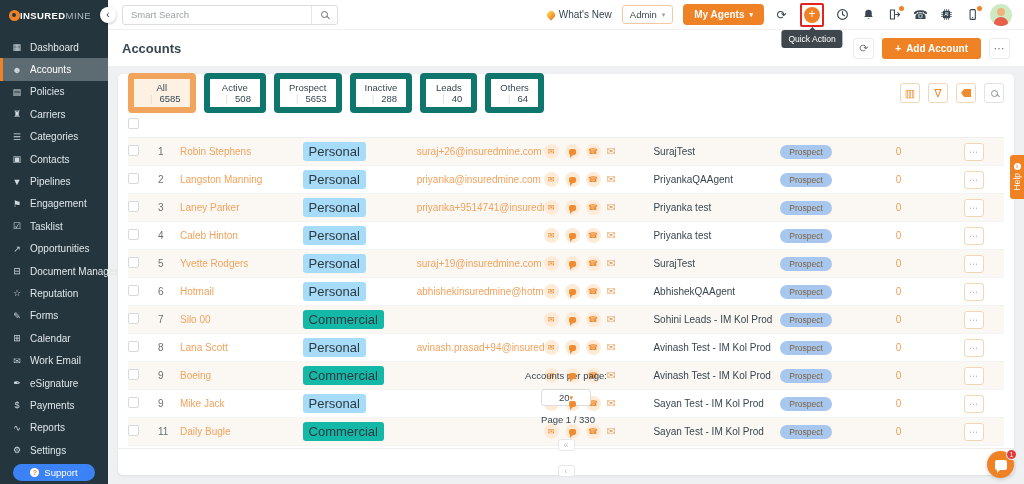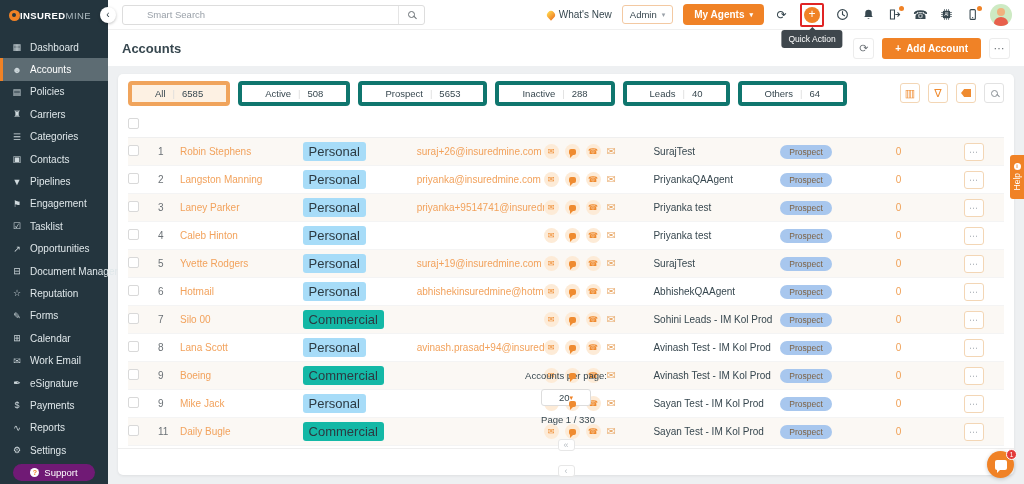--- a/index.html
+++ b/index.html
@@ -34,8 +34,8 @@
   .main { margin-left:108px; }
   .topbar { height:30px; background:#fff; border-bottom:1px solid #f0f0f0;
     display:flex; align-items:center; gap:10px; padding:0 12px 0 14px; position:relative; z-index:20; }
-  .search-wrap { width:303px; height:20px; border:1px solid #ddd; border-radius:3px;
-    display:flex; align-items:center; background:#fff;padding-left:16px; }
+  .search-wrap { width:216px; height:20px; border:1px solid #ddd; border-radius:3px;
+    display:flex; align-items:center; background:#fff; }
   .search-wrap input { flex:1; border:none; outline:none; font-size:9.5px; padding:0 8px;
     color:#555; font-family:inherit; }
   .search-wrap input::placeholder { color:#9aa1a9; }

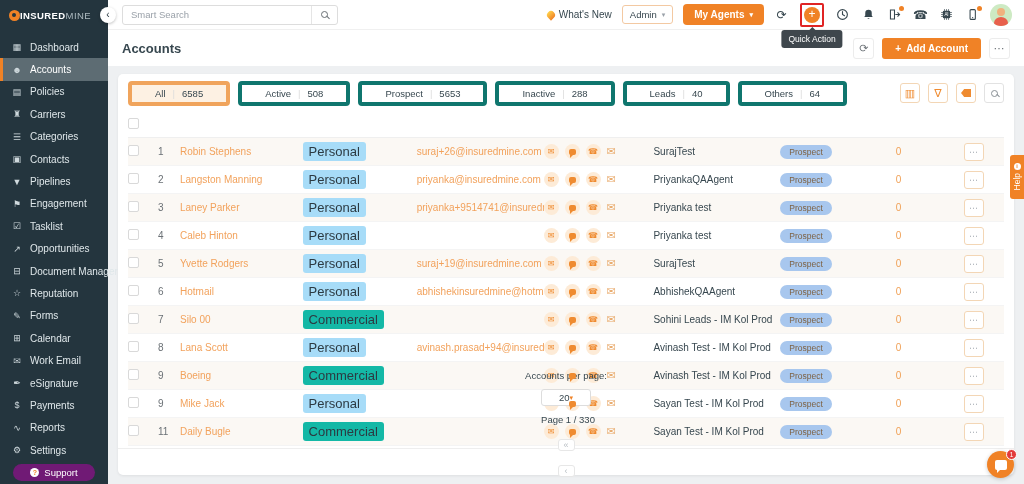--- a/index.html
+++ b/index.html
@@ -94,8 +94,8 @@
   .card { background:#fff; border-radius:5px; box-shadow:0 1px 3px rgba(0,0,0,.07);
     padding:8px 10px 0; position:relative; }
   .filters-row { display:flex; align-items:center; gap:8px; height:22px; margin-bottom:8px; }
-  .chip { display:flex; align-items:center; border:4px solid #0f766e; border-radius:4px;
-    padding:3px 23px; font-size:9.5px; color:#37474f; background:#fff; cursor:pointer; white-space:nowrap; }
+  .chip { display:flex; align-items:center; border:6px solid #0f766e; border-radius:4px;
+    padding:3px 9px; font-size:9.5px; color:#37474f; background:#fff; cursor:pointer; white-space:nowrap;flex-direction:column; }
   .chip .count::before { content:"|"; margin:0 7px; color:#ddd; }
   .chip.active { border-color:#f0a45c; background:#fdf1e3; }
   .f-spacer { flex:1; }

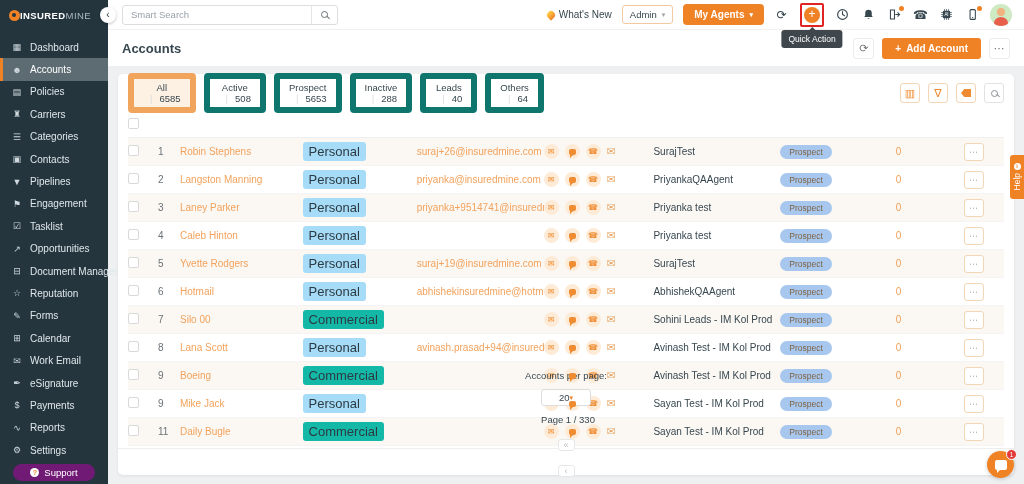--- a/index.html
+++ b/index.html
@@ -21,7 +21,7 @@
   .nav-item .nicon { width:12px; text-align:center; font-size:9px; color:#cfd9dd; flex:none; }
   .nav-item.active { background:#5d6c73; border-left-color:#f08226; color:#fff; }
   .support-btn { position:absolute; bottom:3px; left:13px; width:82px; height:17px;
-    background:#701a75; border-radius:9px; color:#fff; font-size:9.5px;
+    background:#3b82f6; border-radius:9px; color:#fff; font-size:9.5px;
     display:flex; align-items:center; justify-content:center; gap:5px; border:none; cursor:pointer; }
   .q-circle { width:9px; height:9px; border-radius:50%; background:#fff; color:#f08226;
     font-size:7px; font-weight:bold; line-height:9px; text-align:center; }

